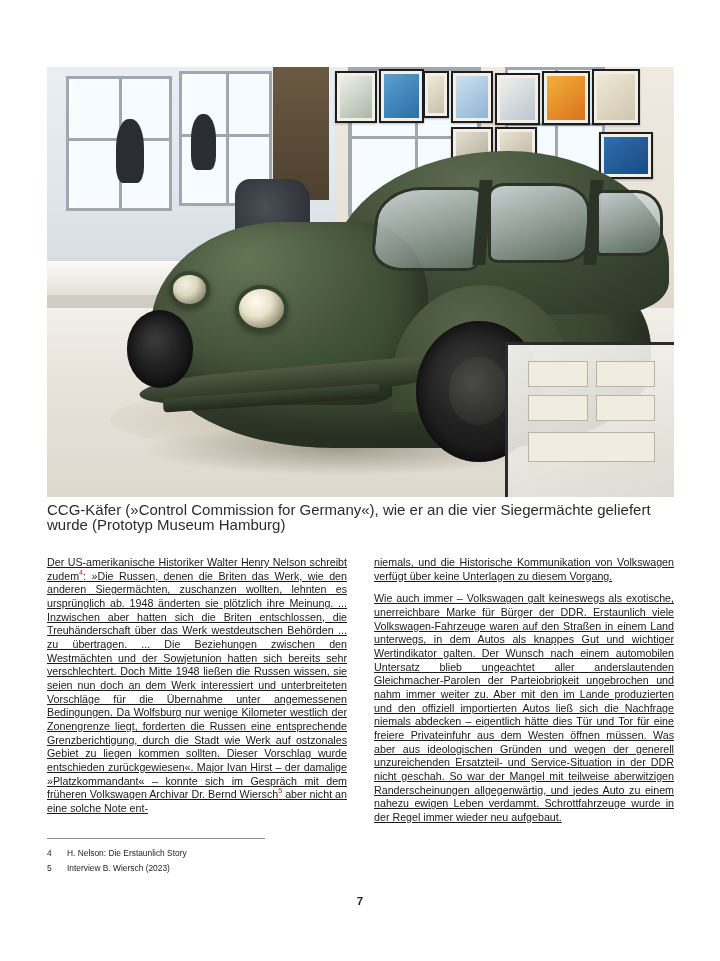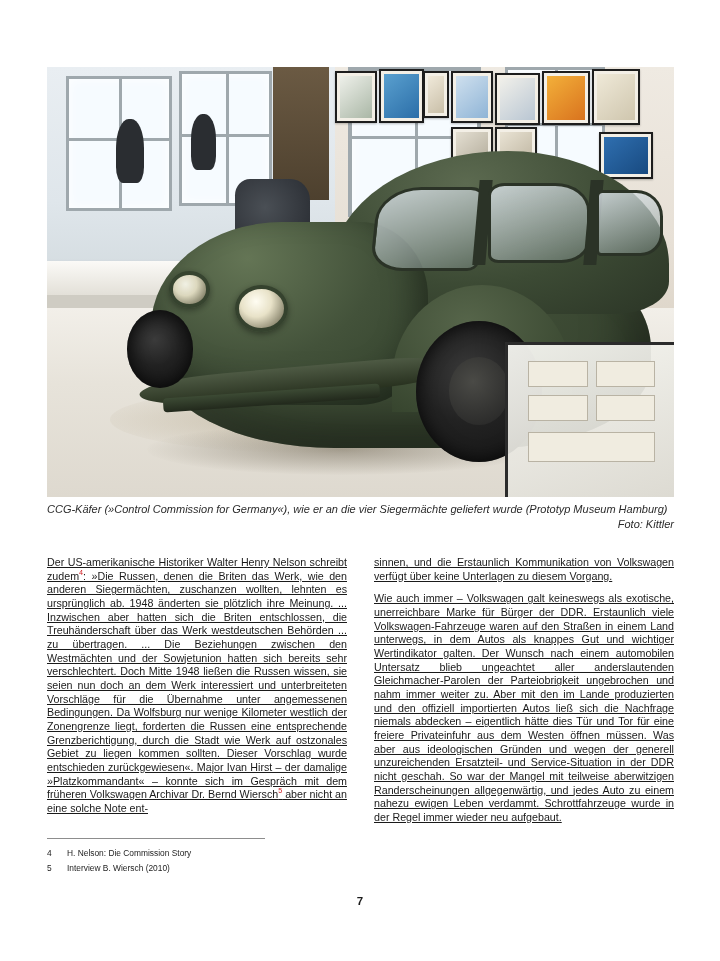--- a/index.html
+++ b/index.html
@@ -247,8 +247,7 @@
     position: absolute;
     left: 47px; top: 502px; width: 627px;
     z-index: 4;
-    font-style: italic;
-    font-size: 11px;
+    font-size: 15px;
     line-height: 15px;
     color: #2b2b2b;
   }

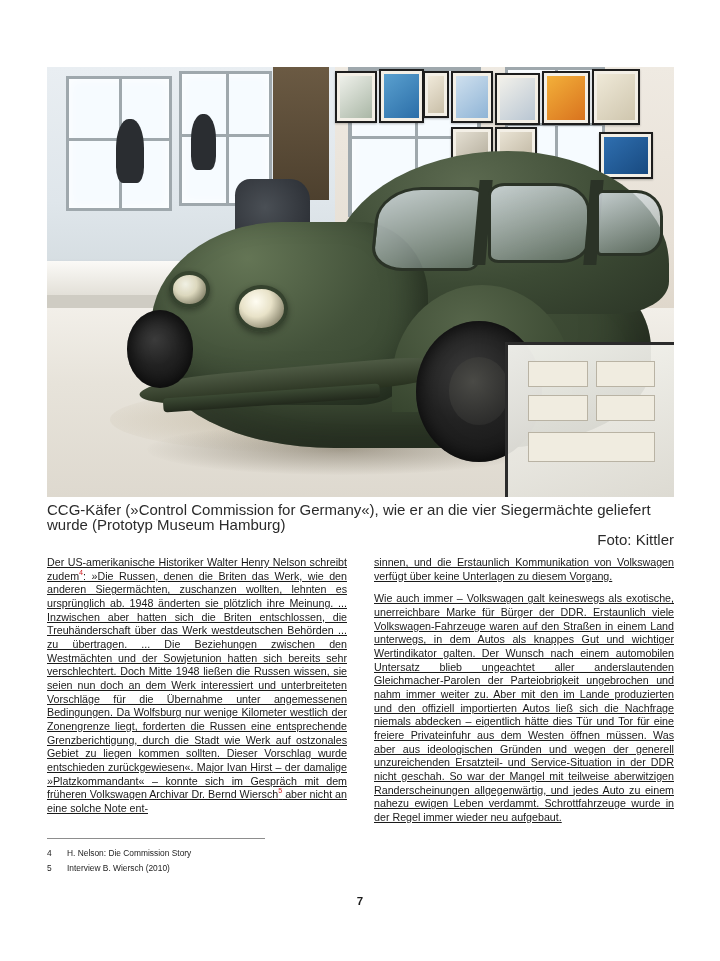--- a/index.html
+++ b/index.html
@@ -412,7 +412,6 @@
 
   <div class="caption">
     <div class="line1">CCG-Käfer (»Control Commission for Germany«), wie er an die vier Siegermächte geliefert wurde (Prototyp Museum Hamburg)</div>
-    <div class="line2">Foto: Kittler</div>
   </div>
 
   <div class="columns">

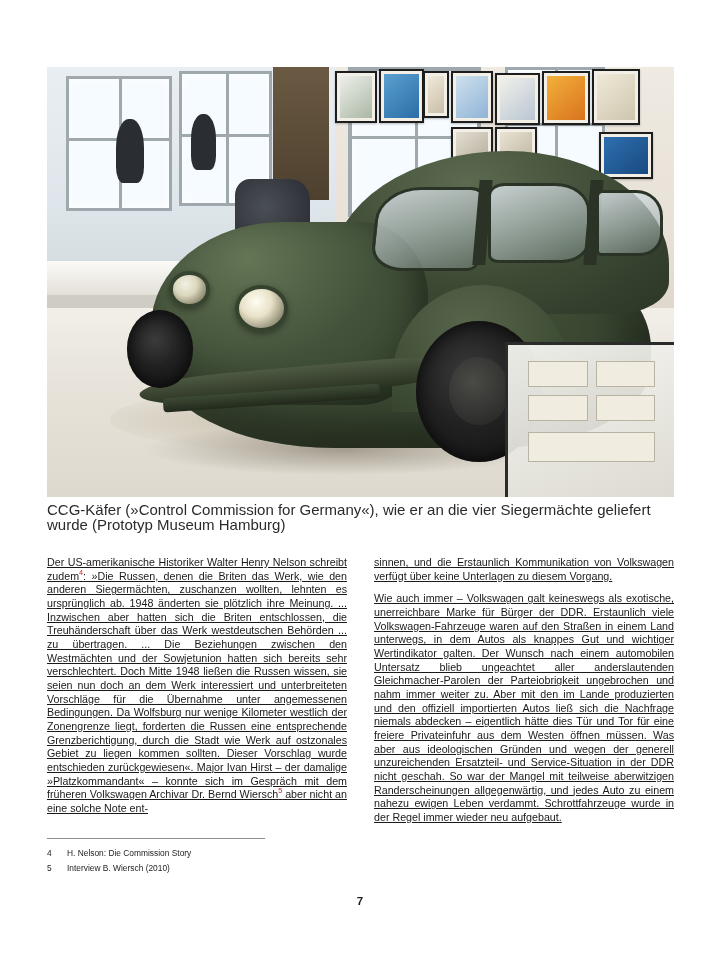--- a/index.html
+++ b/index.html
@@ -419,7 +419,7 @@
       <p>Der US-amerikanische Historiker Walter Henry Nelson schreibt zudem<sup class="fn">4</sup>: »Die Russen, denen die Briten das Werk, wie den anderen Siegermächten, zuschanzen wollten, lehnten es ursprünglich ab. 1948 änderten sie plötzlich ihre Meinung. ... Inzwischen aber hatten sich die Briten entschlossen, die Treuhänderschaft über das Werk westdeutschen Behörden ... zu übertragen. ... Die Beziehungen zwischen den Westmächten und der Sowjetunion hatten sich bereits sehr verschlechtert. Doch Mitte 1948 ließen die Russen wissen, sie seien nun doch an dem Werk interessiert und unterbreiteten Vorschläge für die Übernahme unter angemessenen Bedingungen. Da Wolfsburg nur wenige Kilometer westlich der Zonengrenze liegt, forderten die Russen eine entsprechende Grenzberichtigung, durch die Stadt wie Werk auf ostzonales Gebiet zu liegen kommen sollten. Dieser Vorschlag wurde entschieden zurückgewiesen«. Major Ivan Hirst – der damalige »Platzkommandant« – konnte sich im Gespräch mit dem früheren Volkswagen Archivar Dr. Bernd Wiersch<sup class="fn">5</sup> aber nicht an eine solche Note ent-</p>
     </div>
     <div class="col">
-      <p>sinnen, und die Erstaunlich Kommunikation von Volkswagen verfügt über keine Unterlagen zu diesem Vorgang.</p>
+      <p>niemals, und die Historische Kommunikation von Volkswagen verfügt über keine Unterlagen zu diesem Vorgang.</p>
       <p>Wie auch immer – Volkswagen galt keineswegs als exotische, unerreichbare Marke für Bürger der DDR. Erstaunlich viele Volkswagen-Fahrzeuge waren auf den Straßen in einem Land unterwegs, in dem Autos als knappes Gut und wichtiger Wertindikator galten. Der Wunsch nach einem automobilen Untersatz blieb ungeachtet aller anderslautenden Gleichmacher-Parolen der Parteiobrigkeit ungebrochen und nahm immer weiter zu. Aber mit den im Lande produzierten und den offiziell importierten Autos ließ sich die Nachfrage niemals abdecken – eigentlich hätte dies Tür und Tor für eine freiere Privateinfuhr aus dem Westen öffnen müssen. Was aber aus ideologischen Gründen und wegen der generell unzureichenden Ersatzteil- und Service-Situation in der DDR nicht geschah. So war der Mangel mit teilweise aberwitzigen Randerscheinungen allgegenwärtig, und jedes Auto zu einem nahezu ewigen Leben verdammt. Schrottfahrzeuge wurde in der Regel immer wieder neu aufgebaut.</p>
     </div>
   </div>

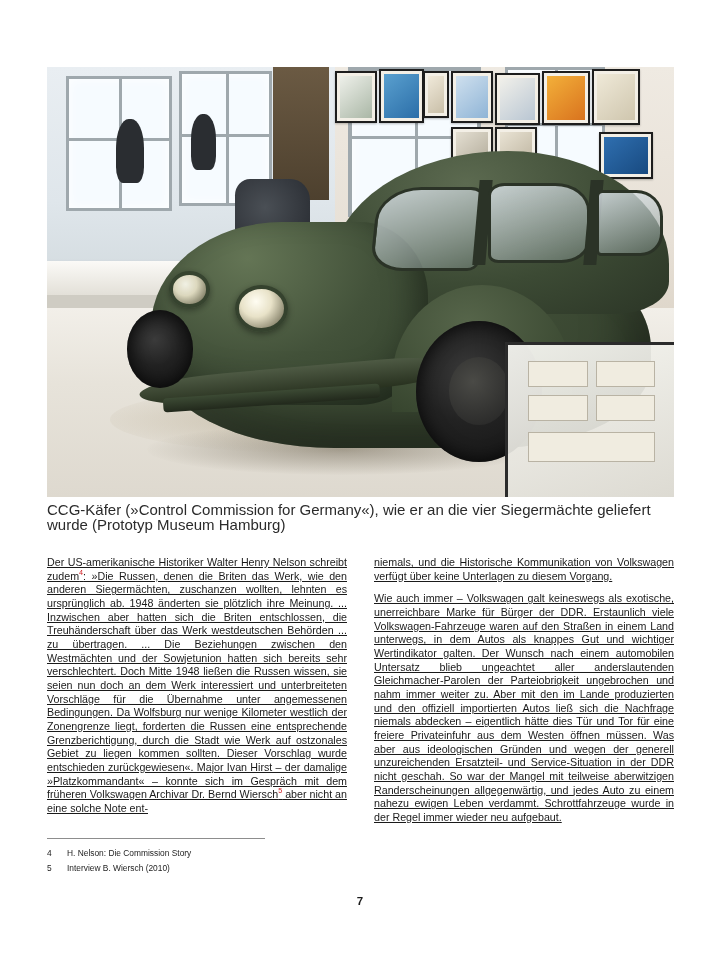--- a/index.html
+++ b/index.html
@@ -428,7 +428,7 @@
     <div class="fn-rule"></div>
     <div class="fn-row">
       <span class="fn-num">4</span>
-      <span>H. Nelson: Die Commission Story</span>
+      <span>H. Nelson: Die Erstaunlich Story</span>
     </div>
     <div class="fn-row">
       <span class="fn-num">5</span>

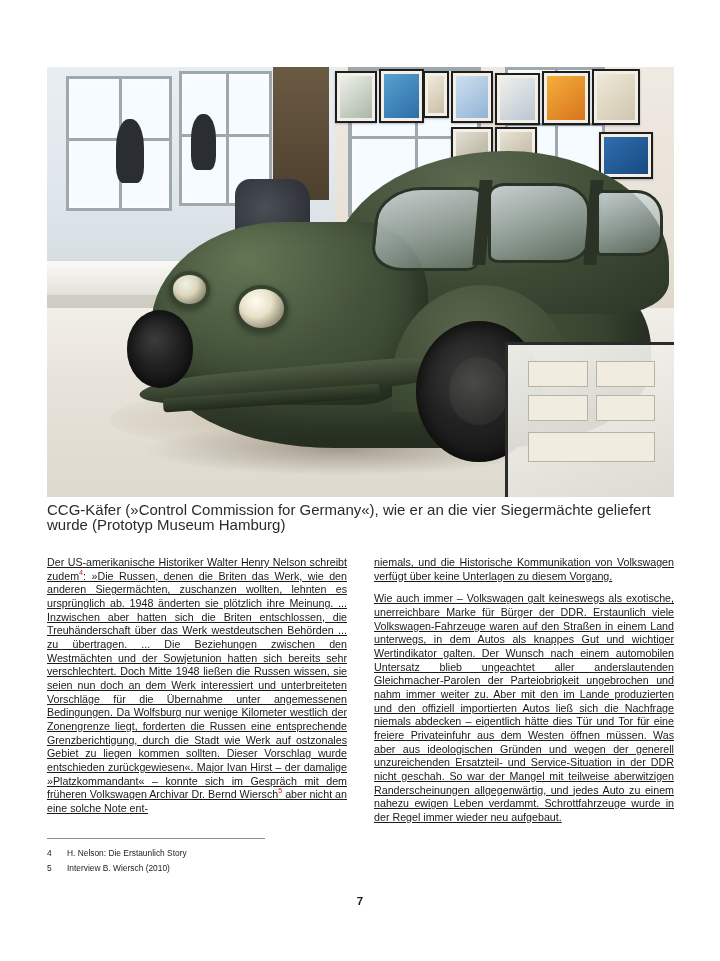--- a/index.html
+++ b/index.html
@@ -432,7 +432,7 @@
     </div>
     <div class="fn-row">
       <span class="fn-num">5</span>
-      <span>Interview B. Wiersch (2010)</span>
+      <span>Interview B. Wiersch (2023)</span>
     </div>
   </div>
 

